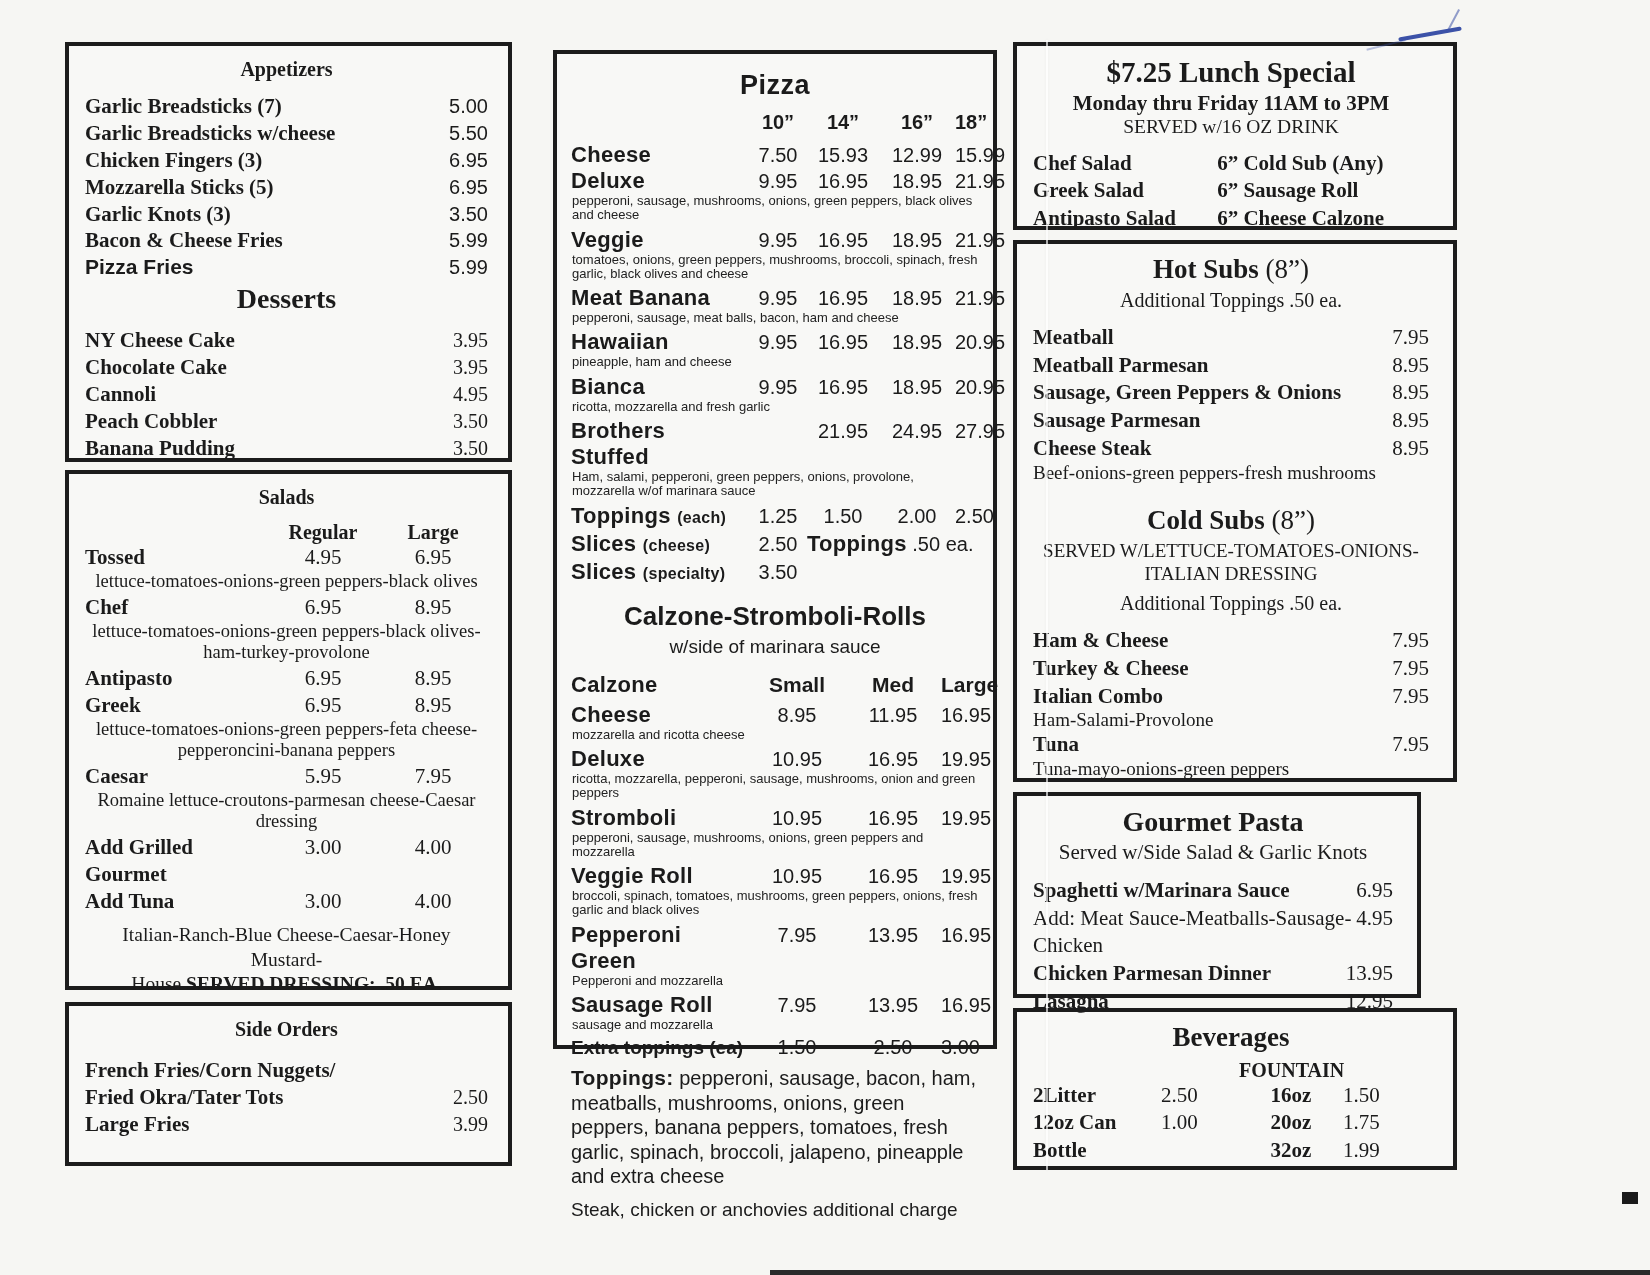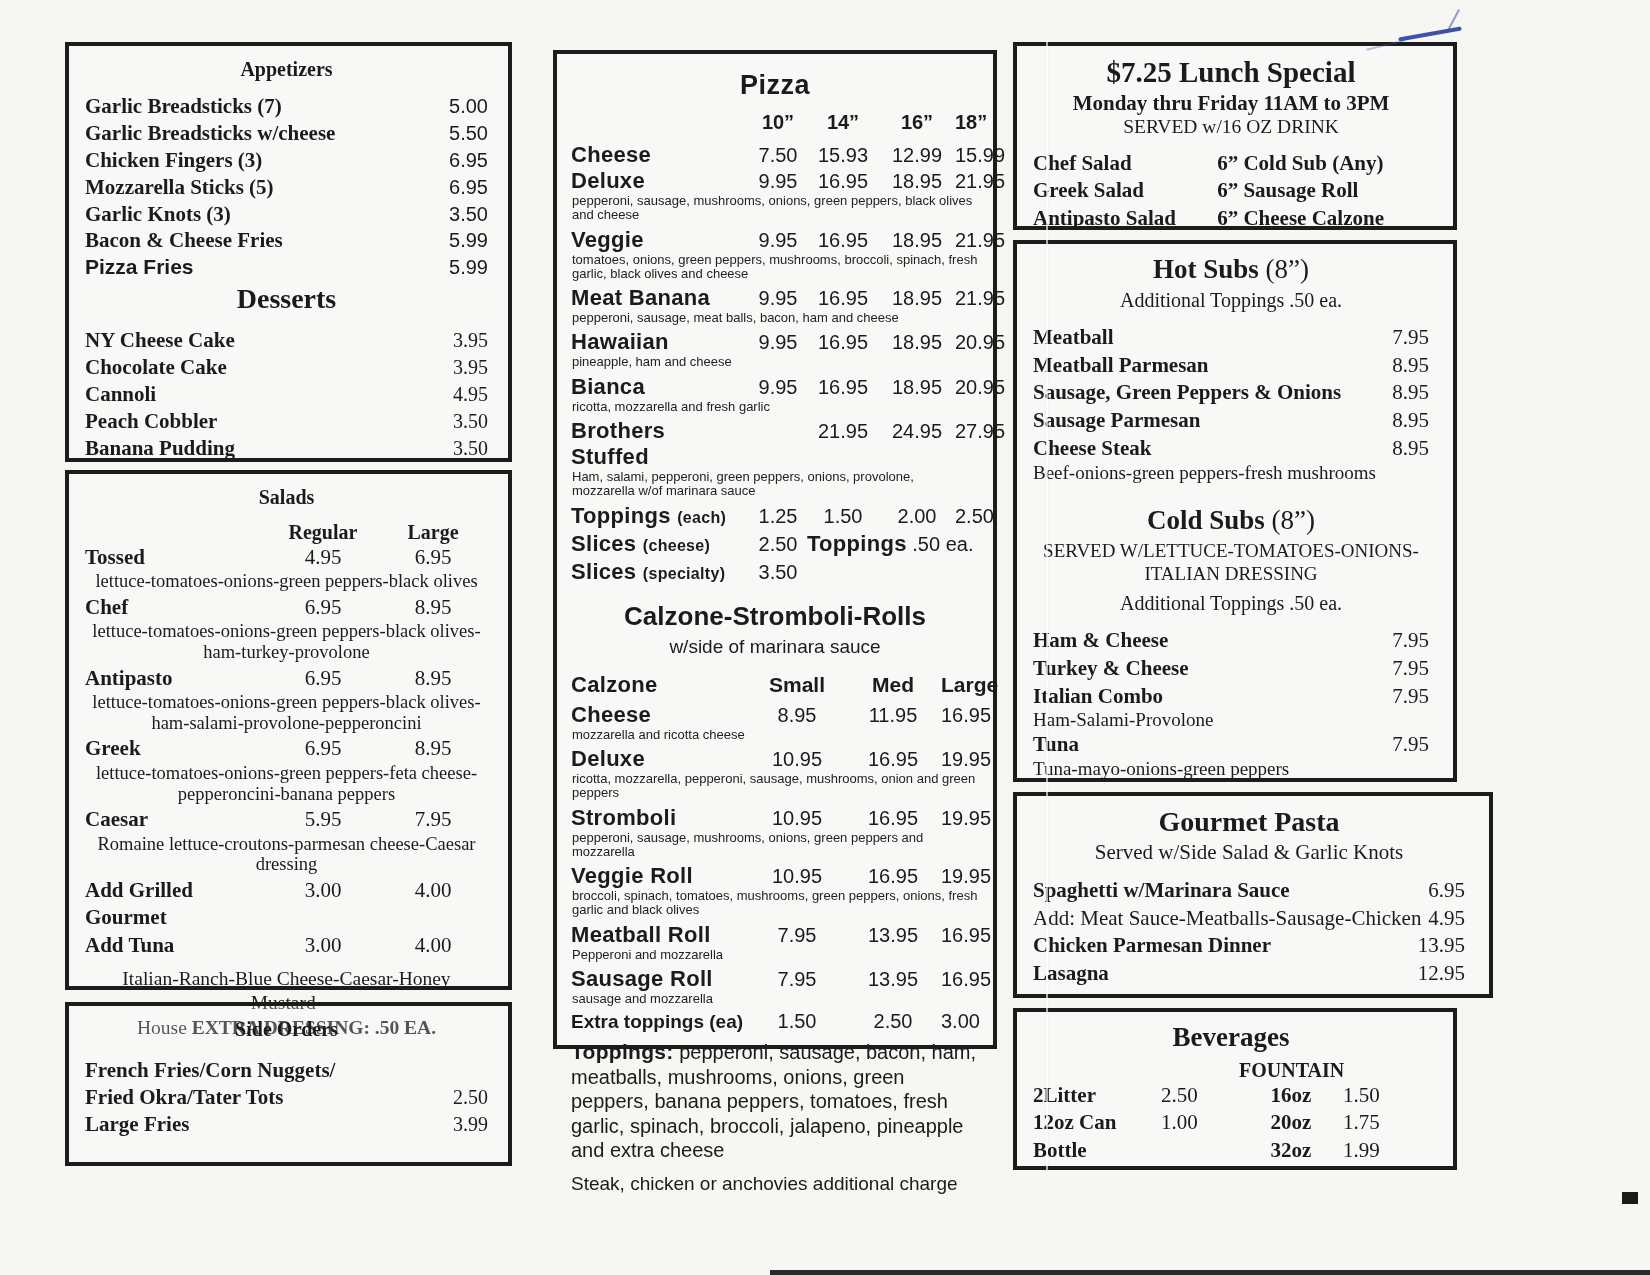--- a/index.html
+++ b/index.html
@@ -187,7 +187,6 @@
           <span class="pr">6.95</span>
           <span class="pr">8.95</span>
         </div>
-        <div class="sal-desc">lettuce-tomatoes-onions-green peppers-black olives-ham-salami-provolone-pepperoncini</div>
       </div>
 
       <div>

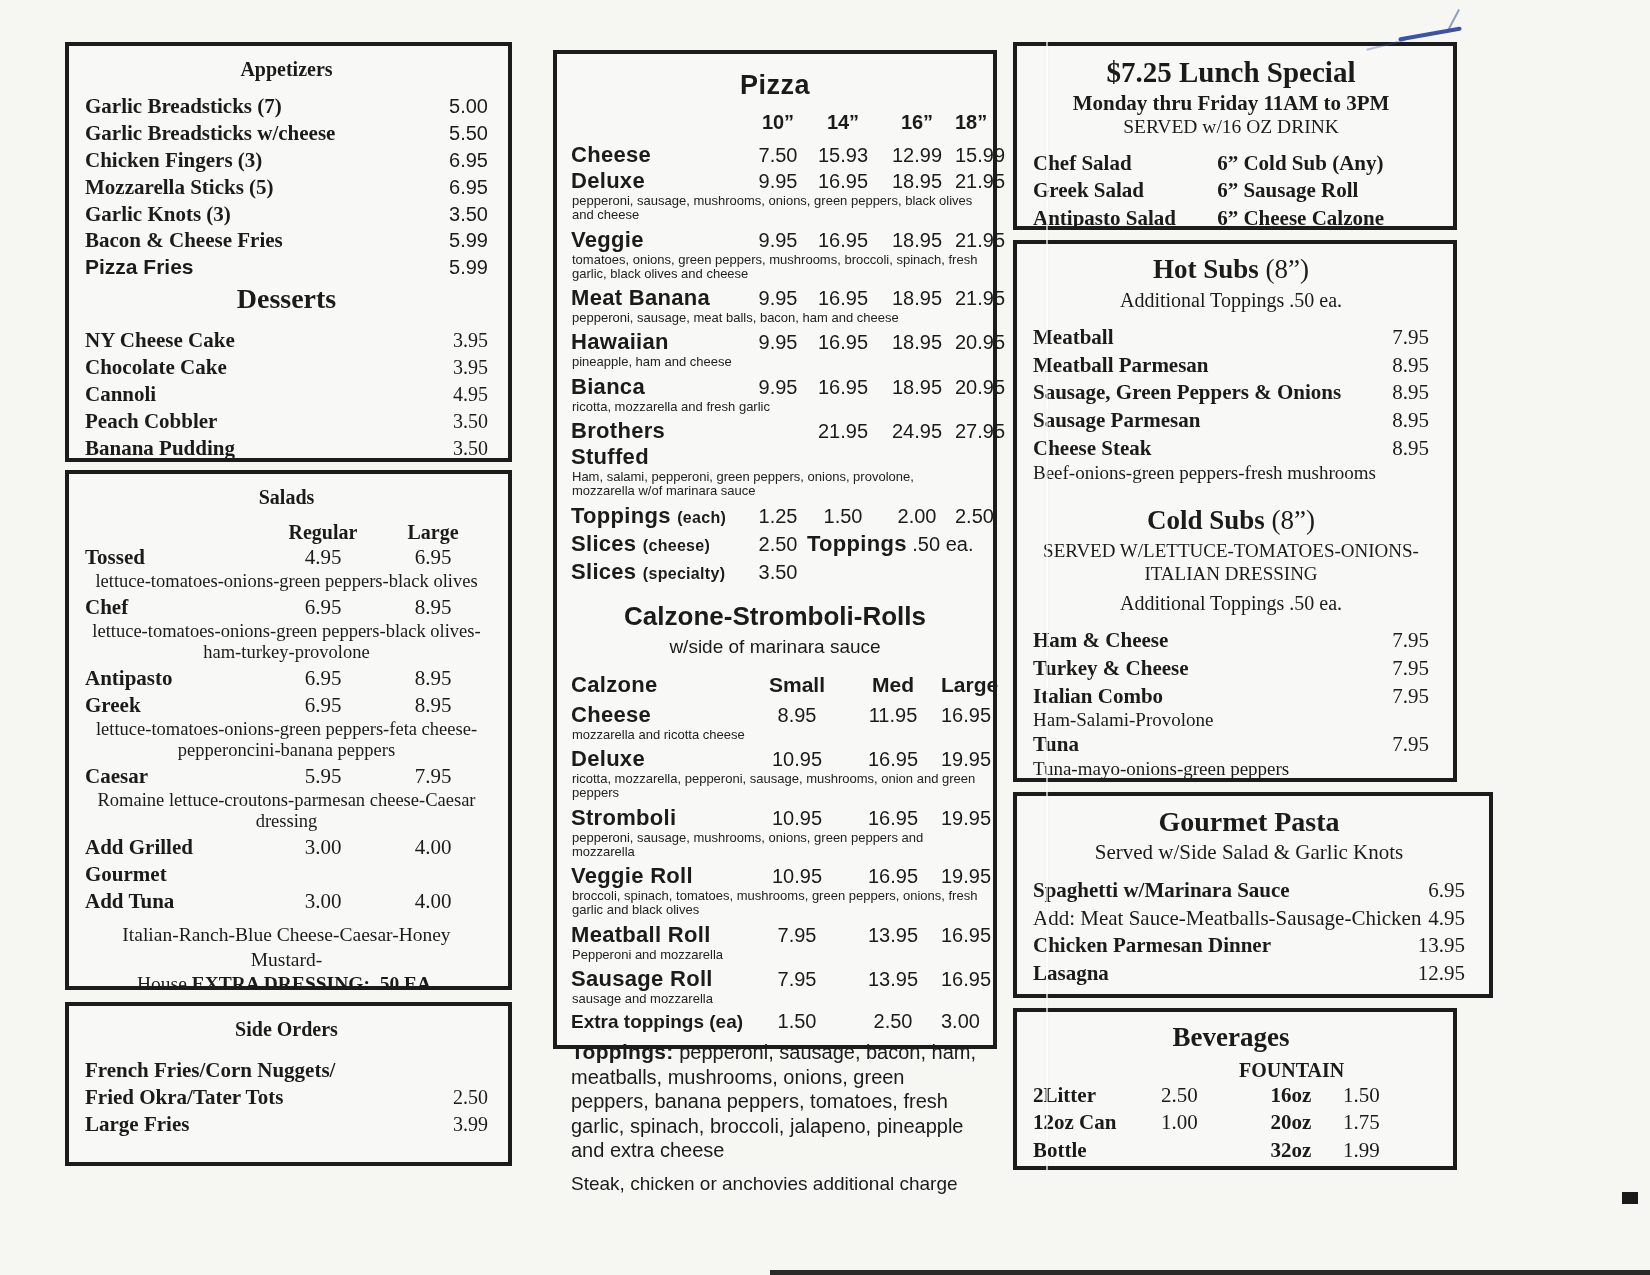--- a/index.html
+++ b/index.html
@@ -551,7 +551,7 @@
 
   </div>
 
-  <div class="box r-pad" style="left:1013px;top:792px;width:480px;height:206px;">
+  <div class="box r-pad" style="left:1013px;top:792px;width:408px;height:206px;">
     <div class="ctitle r-title" style="font-size:28px;">Gourmet Pasta</div>
     <div class="r-sub" style="font-size:21px;margin-bottom:12px;">Served w/Side Salad &amp; Garlic Knots</div>
 

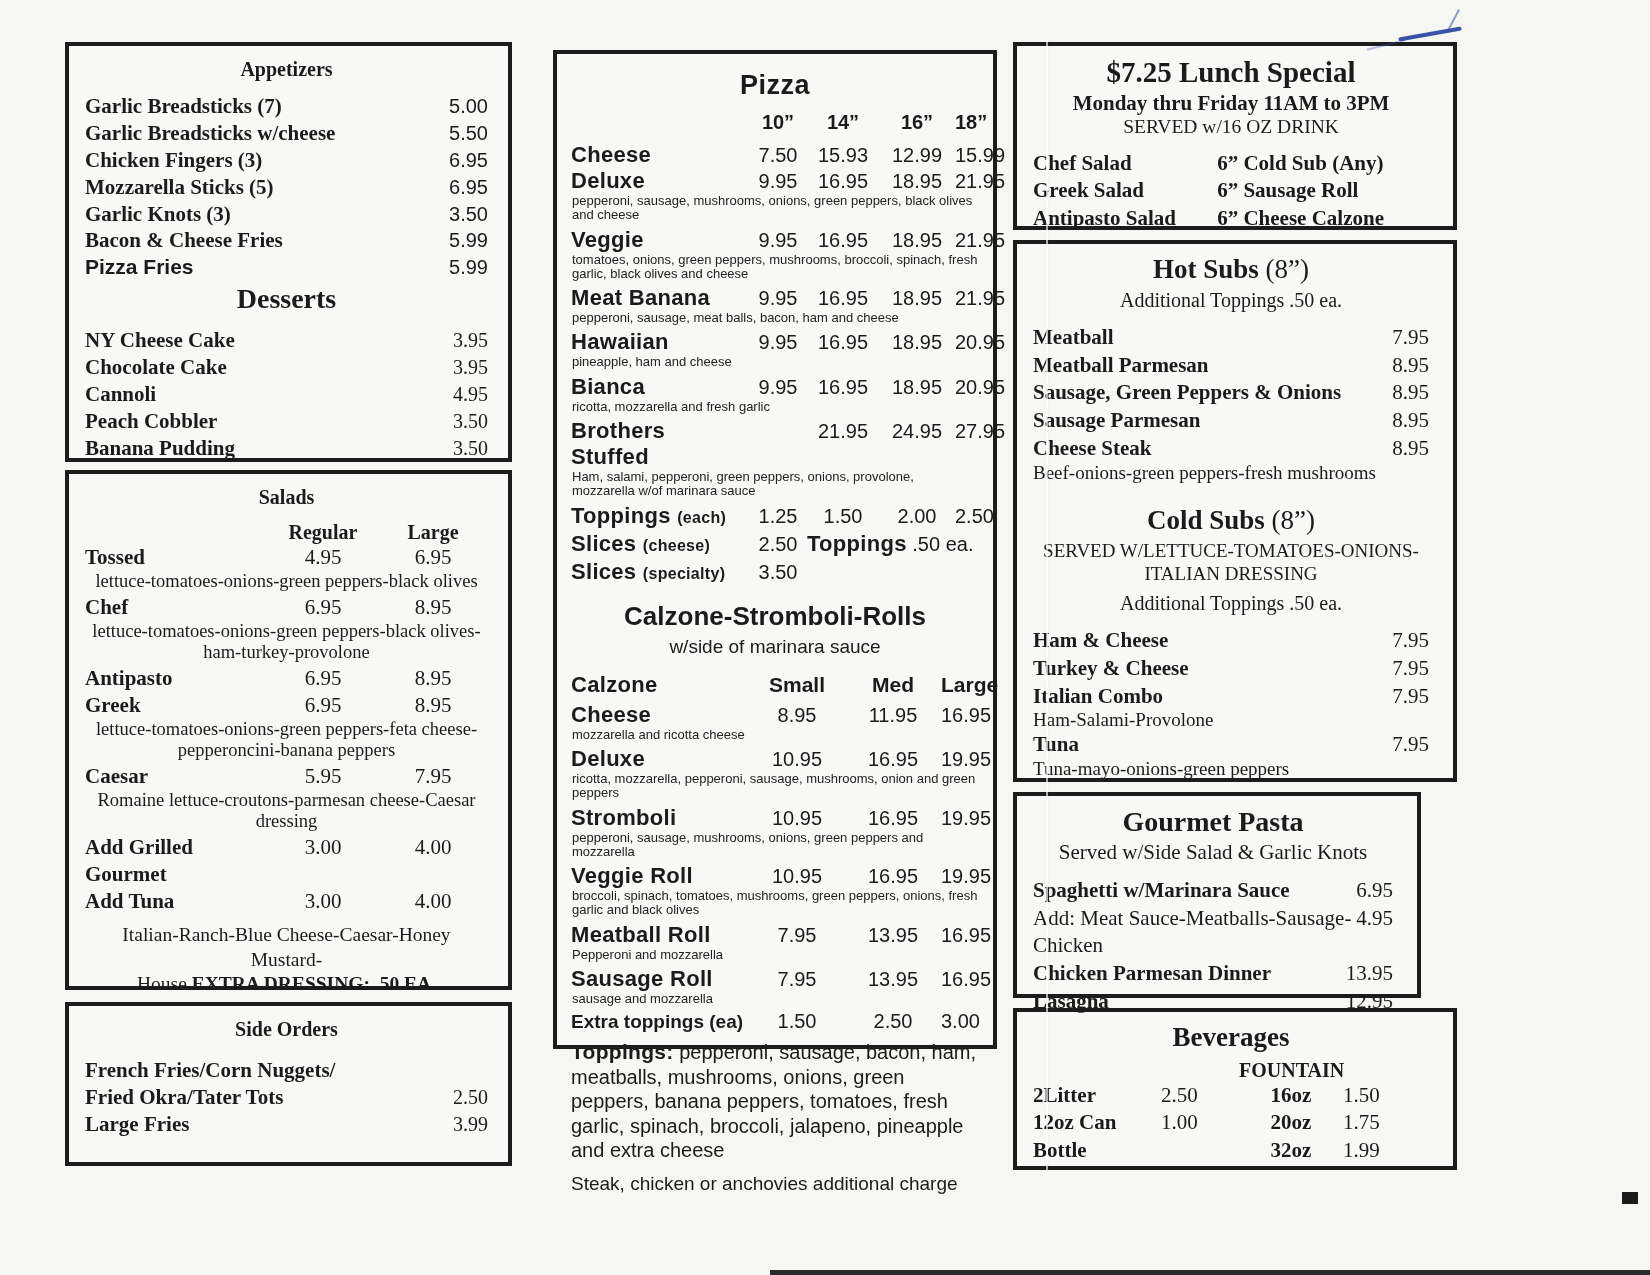--- a/index.html
+++ b/index.html
@@ -410,7 +410,7 @@
 
       <div>
         <div class="cz-grid">
-          <span class="pz-name">Meatball Roll</span>
+          <span class="pz-name">Pepperoni Green</span>
           <span class="pz-p">7.95</span>
           <span class="pz-p">13.95</span>
           <span class="pz-p">16.95</span>

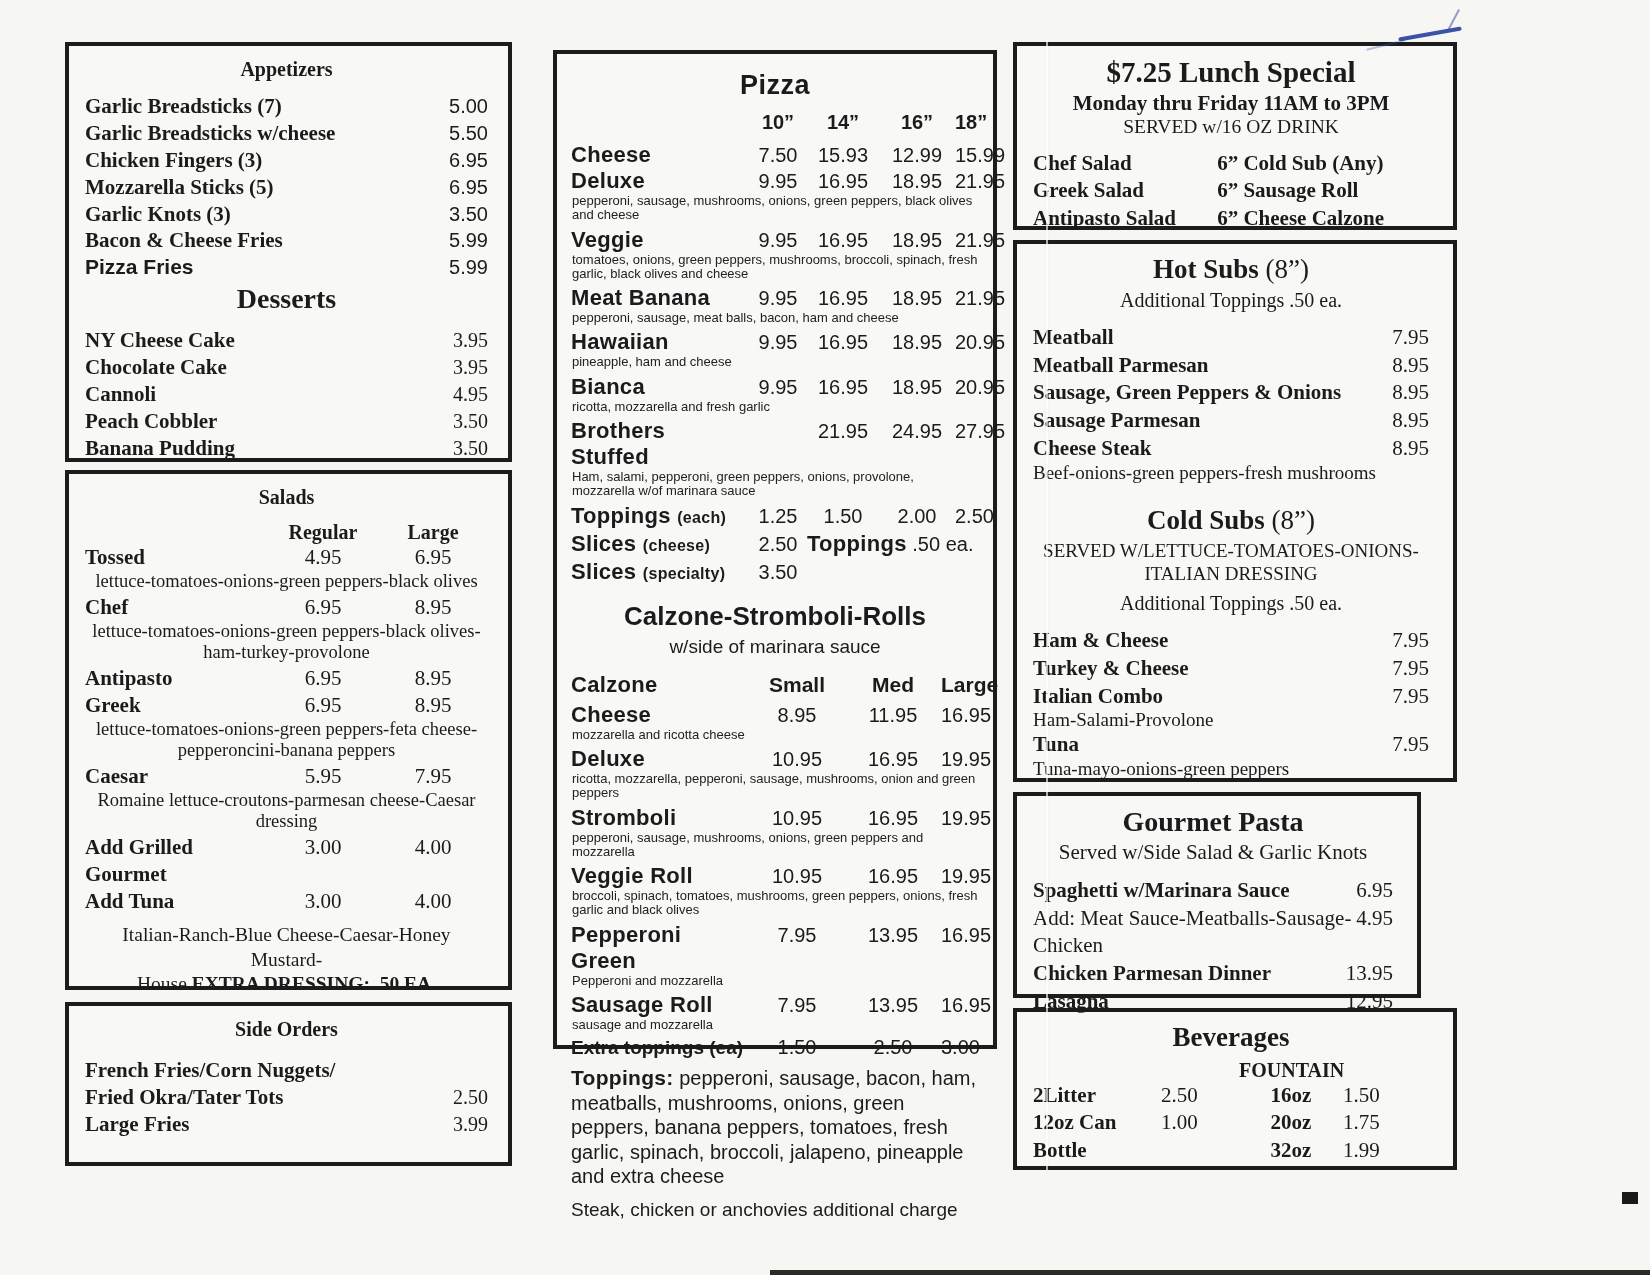--- a/index.html
+++ b/index.html
@@ -228,7 +228,7 @@
     <div class="dressing">
       <span>Italian-Ranch-Blue Cheese-Caesar-Honey Mustard-</span><br>
       <span>House </span>
-      <span class="b">EXTRA DRESSING: .50 EA.</span>
+      <span class="b">SERVED DRESSING: .50 EA.</span>
     </div>
   </div>
 

